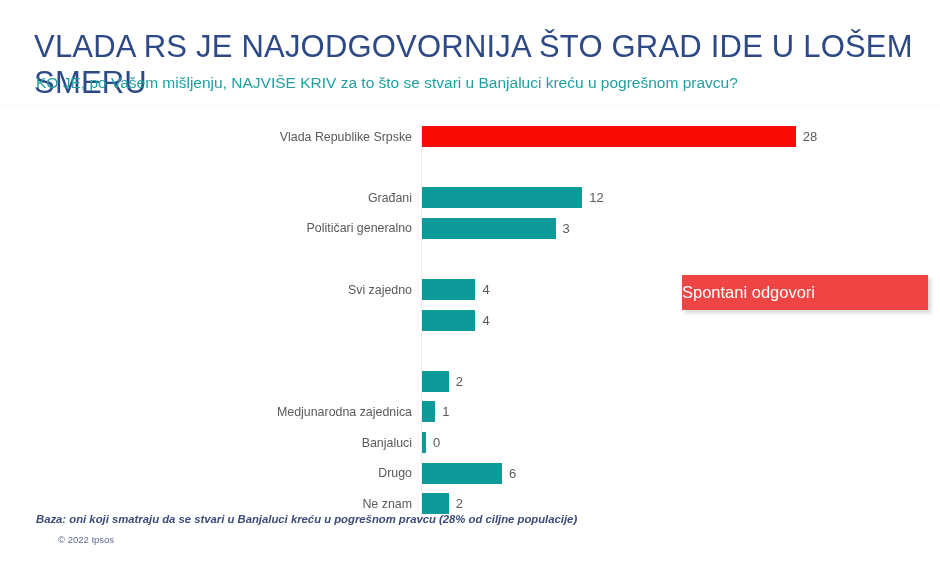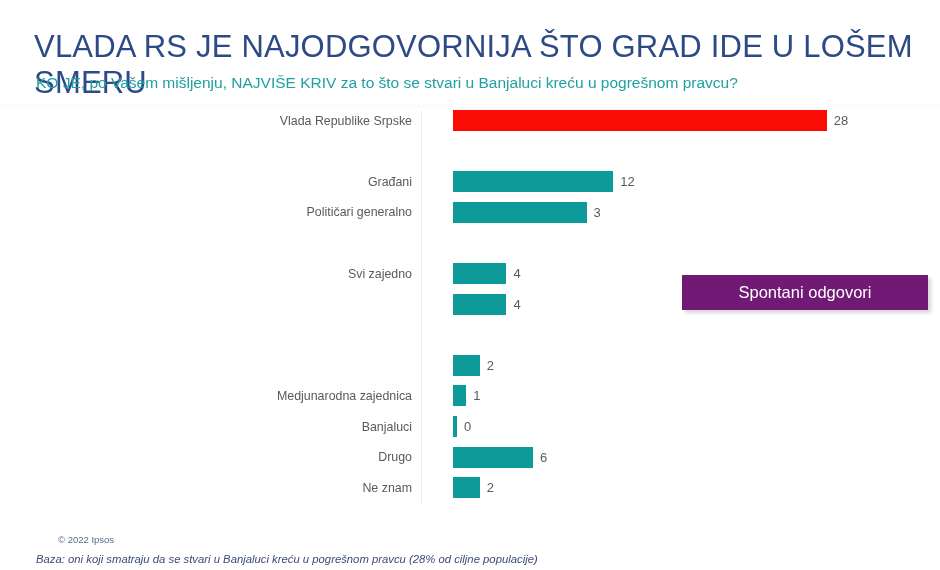--- a/index.html
+++ b/index.html
@@ -57,7 +57,7 @@
   .chart {
     position: absolute;
     left: 0;
-    top: 108px;
+    top: 124px;
     width: 896px;
     height: 400px;
   }

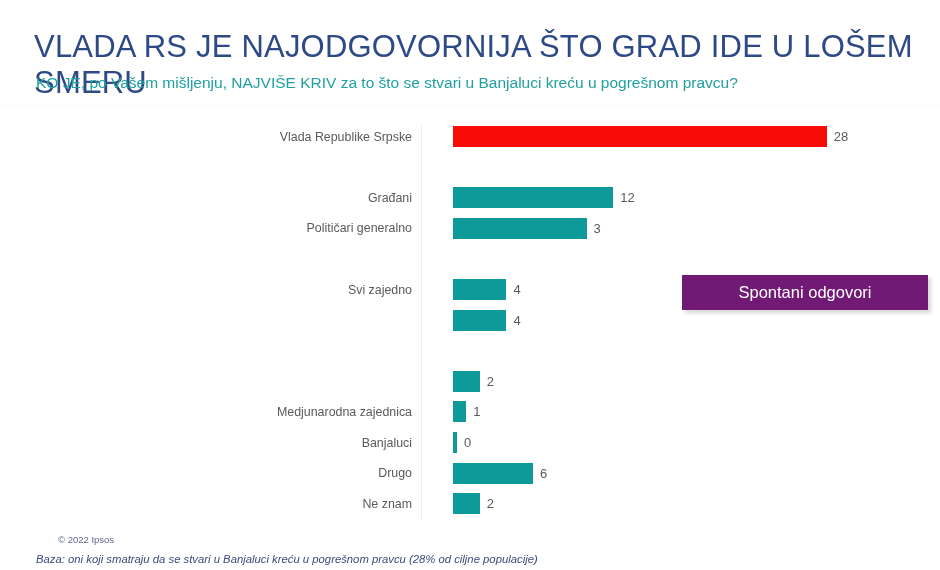--- a/index.html
+++ b/index.html
@@ -94,7 +94,6 @@
     height: 21px;
     display: flex;
     align-items: flex-start;
-    margin-left: 31px;
   }
   .bar {
     height: 21px;

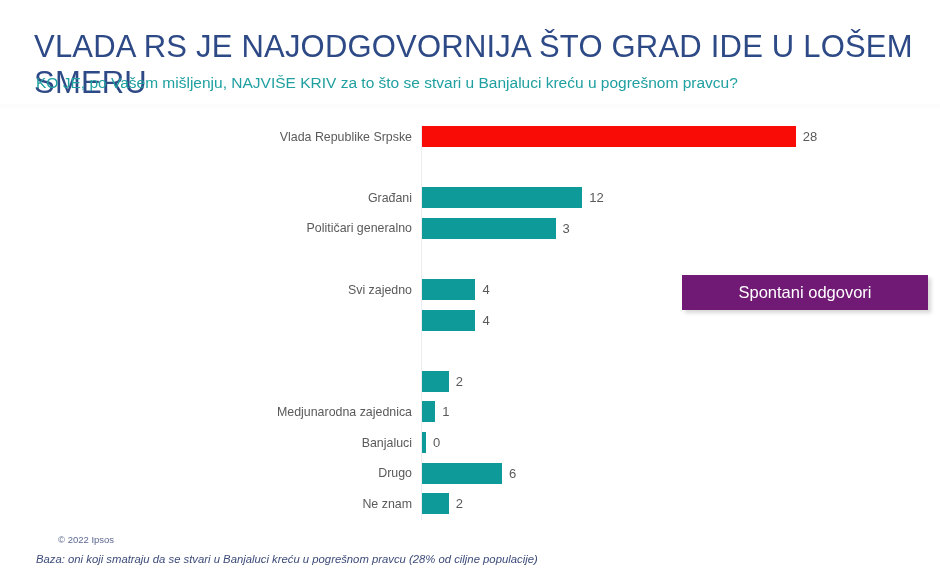--- a/index.html
+++ b/index.html
@@ -117,12 +117,11 @@
     top: 275px;
     width: 246px;
     height: 35px;
-    background: #701a75;
+    background: #ef4444;
     color: #ffffff;
     font-size: 16.5px;
     display: flex;
     align-items: center;
-    justify-content: center;
     box-shadow: 3px 3px 4px rgba(0,0,0,0.16);
   }
 

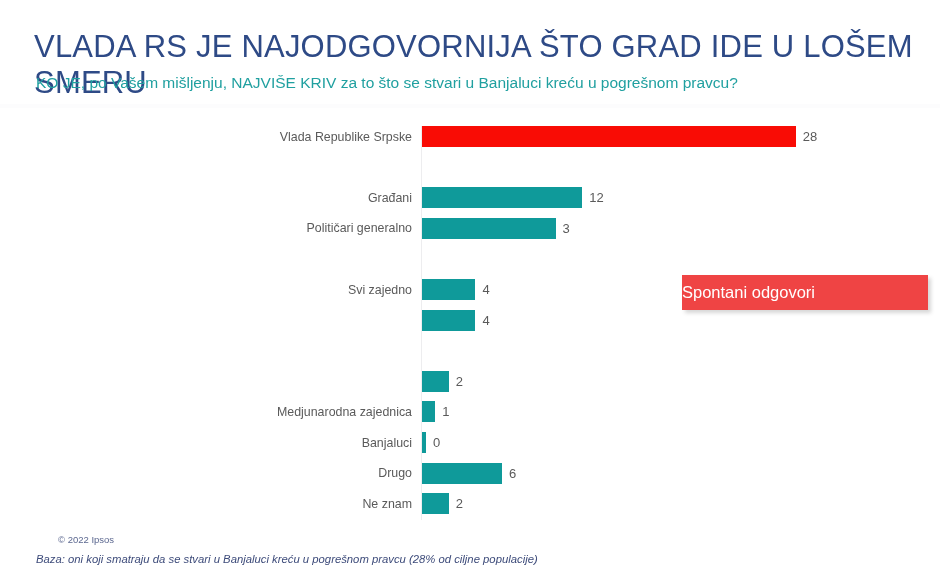--- a/index.html
+++ b/index.html
@@ -133,9 +133,8 @@
     color: #3d4b7a;
     font-size: 11.3px;
     font-style: italic;
-    font-weight: normal;
-    white-space: nowrap;
-    margin-top: 40px;
+    font-weight: bold;
+    white-space: nowrap;
   }
   .copyright {
     position: absolute;

